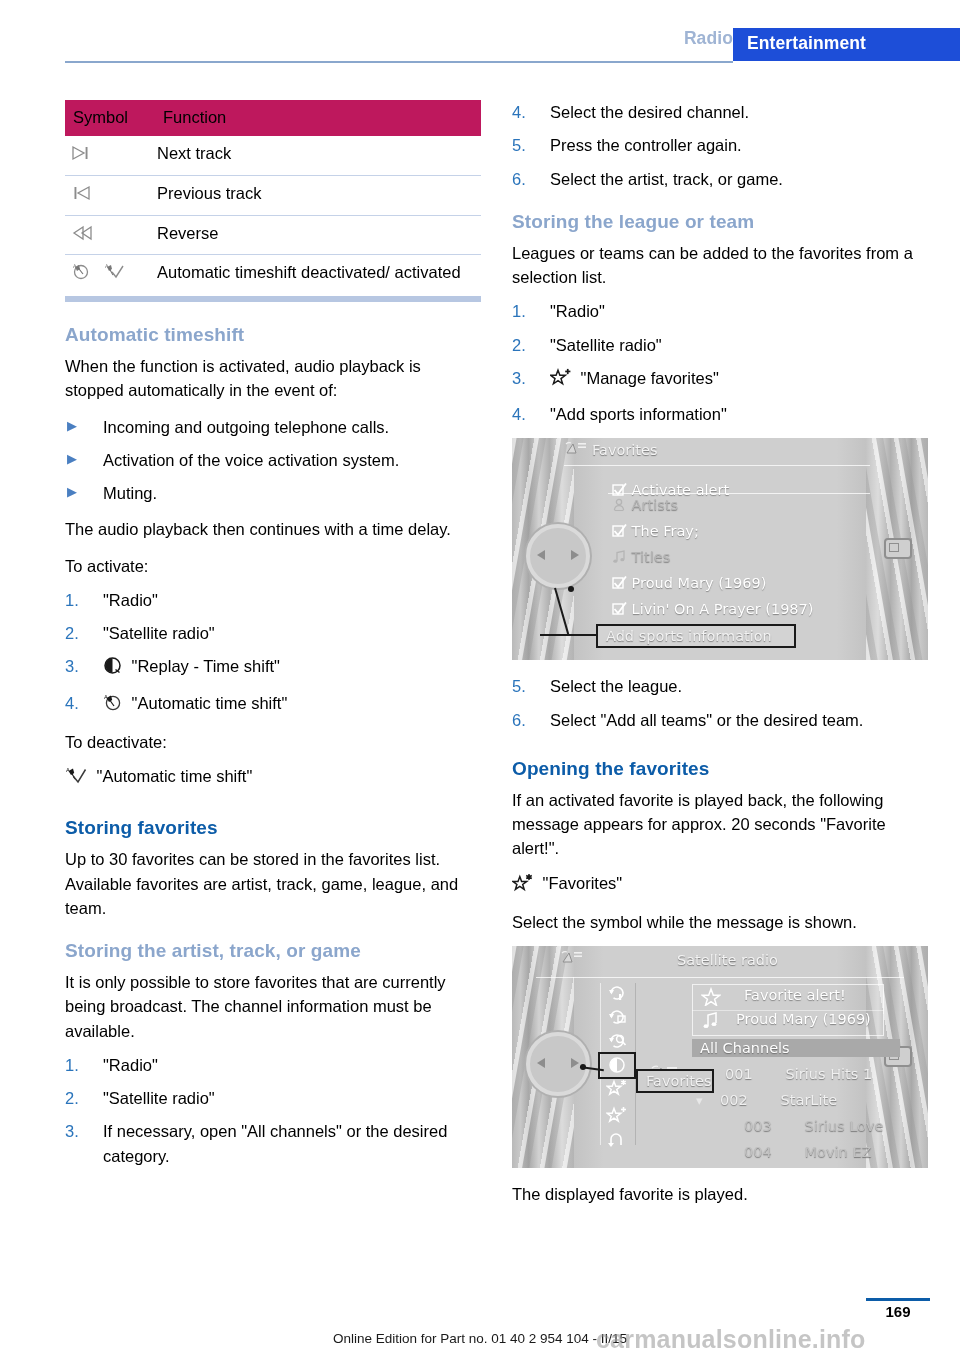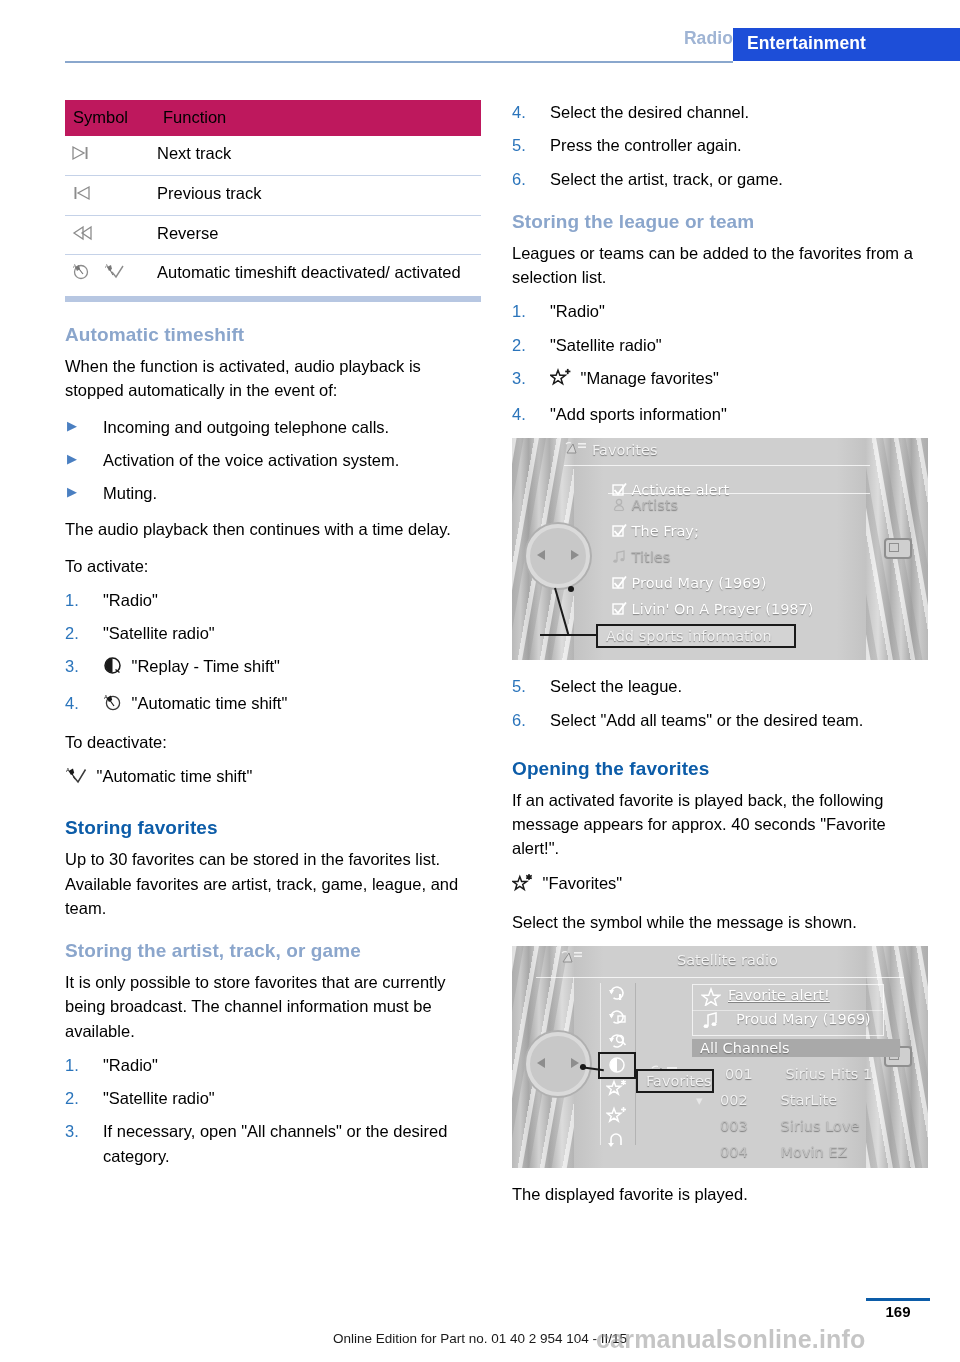--- a/index.html
+++ b/index.html
@@ -692,7 +692,7 @@
   </ol>
 
   <h2 class="h-dark">Opening the favorites</h2>
-  <p class="body tight">If an activated favorite is played back, the following message appears for approx. 40 seconds "Favorite alert!".</p>
+  <p class="body tight">If an activated favorite is played back, the following message appears for approx. 20 seconds "Favorite alert!".</p>
 
   <div class="standalone-line">
     <span class="inline-icon">

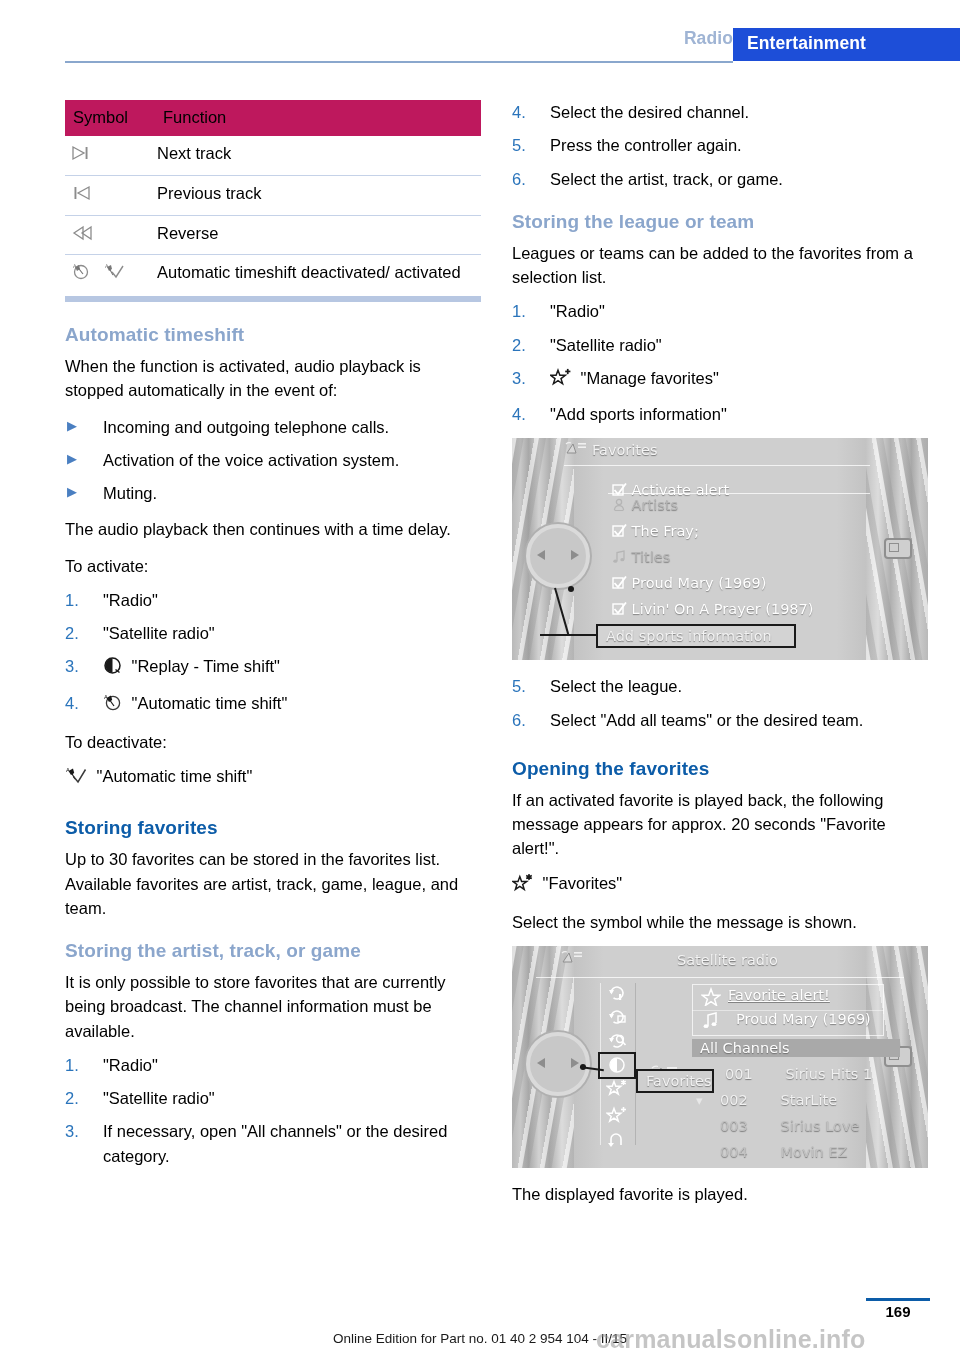--- a/index.html
+++ b/index.html
@@ -784,7 +784,7 @@
         <polygon points="10,2 12.3,8.2 18.8,8.2 13.6,12.2 15.5,18.4 10,14.6 4.5,18.4 6.4,12.2 1.2,8.2 7.7,8.2" fill="none" stroke="#ffffff" stroke-width="1.5"></polygon>
       </svg>
     </div>
-    <div class="menu-row" style="left:216px;top:41px;text-decoration:underline;">Favorite alert!</div>
+    <div class="menu-row" style="left:232px;top:41px;">Favorite alert!</div>
     <div style="position:absolute;left:182px;top:65px;width:34px;text-align:center;">
       <svg width="20" height="19" viewBox="0 0 20 19">
         <path d="M7 15 V4 L15 2 V12" fill="none" stroke="#ffffff" stroke-width="1.5"></path>

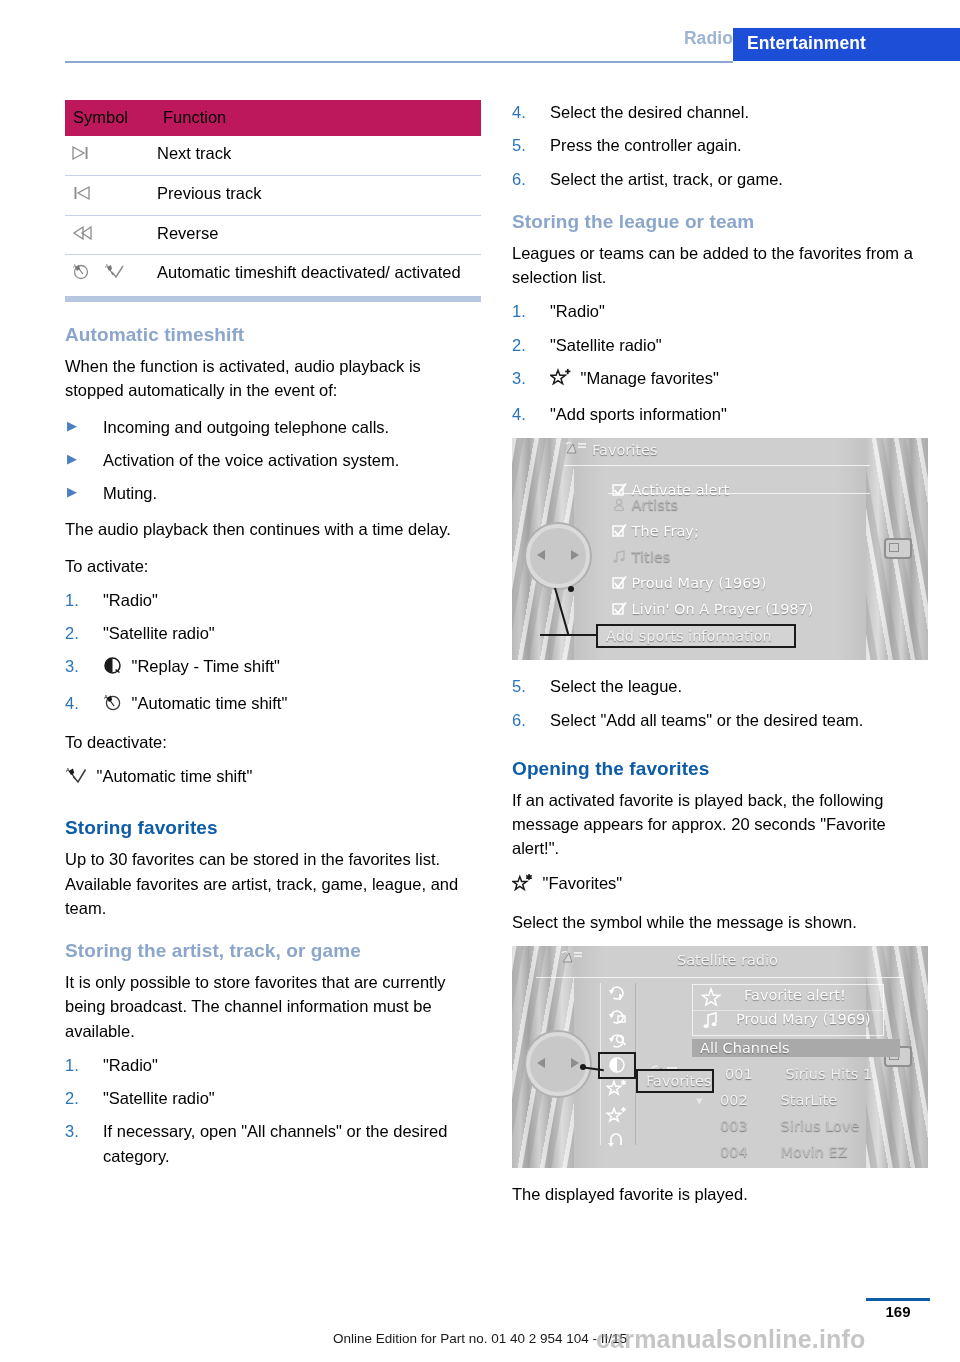--- a/index.html
+++ b/index.html
@@ -336,7 +336,7 @@
     text-shadow: 0 1px 1px rgba(70,70,70,0.6);
     white-space: nowrap;
   }
-  .chan-row.dim { color: #c0c0c0; }
+  .chan-row.dim { color: #c0c0c0; margin-left: 24px; }
   .chan-num { display: inline-block; width: 56px; }
 
   

